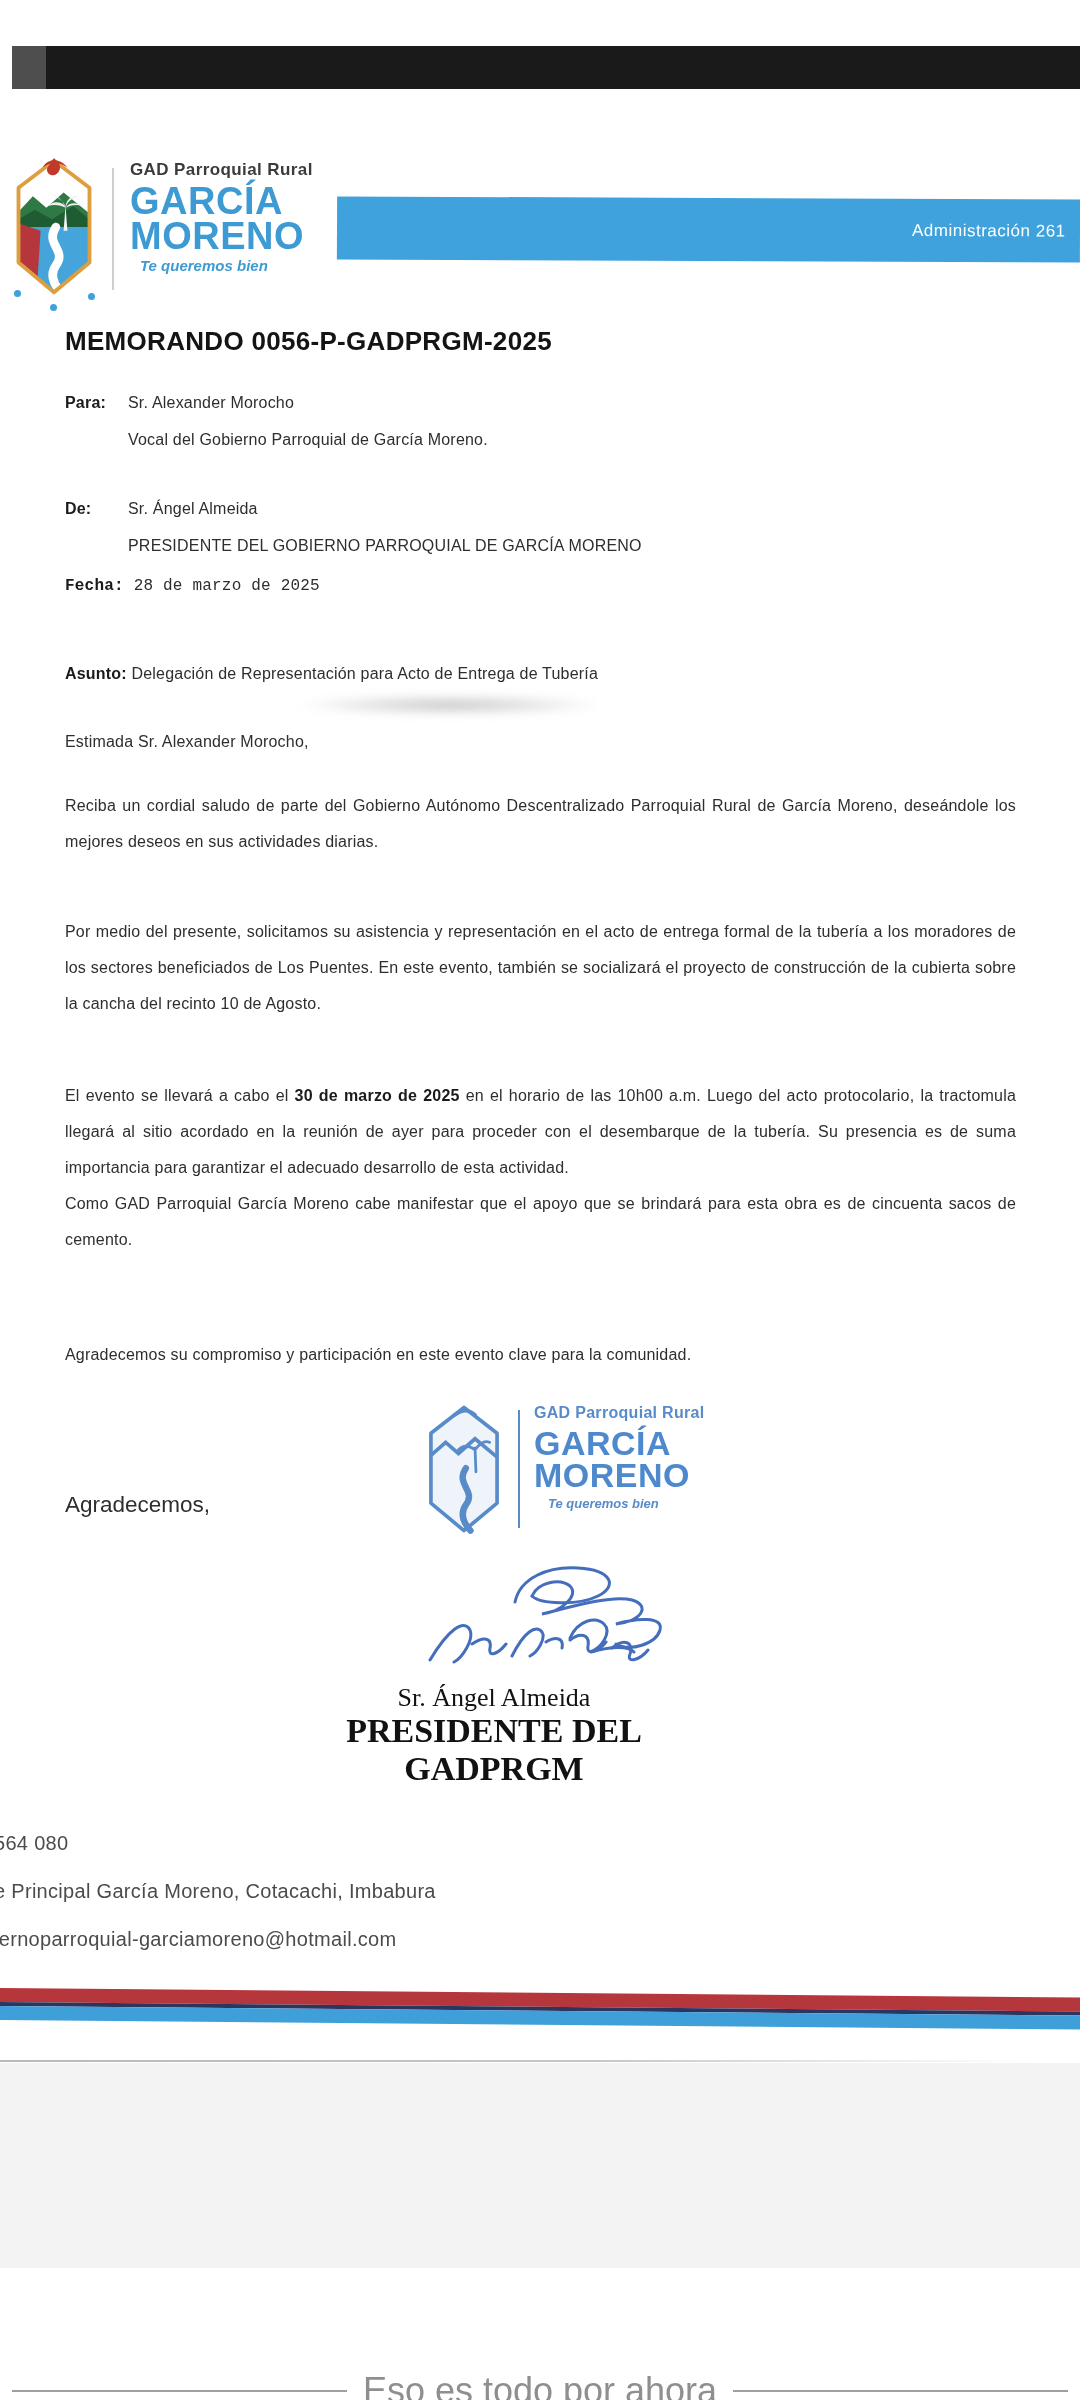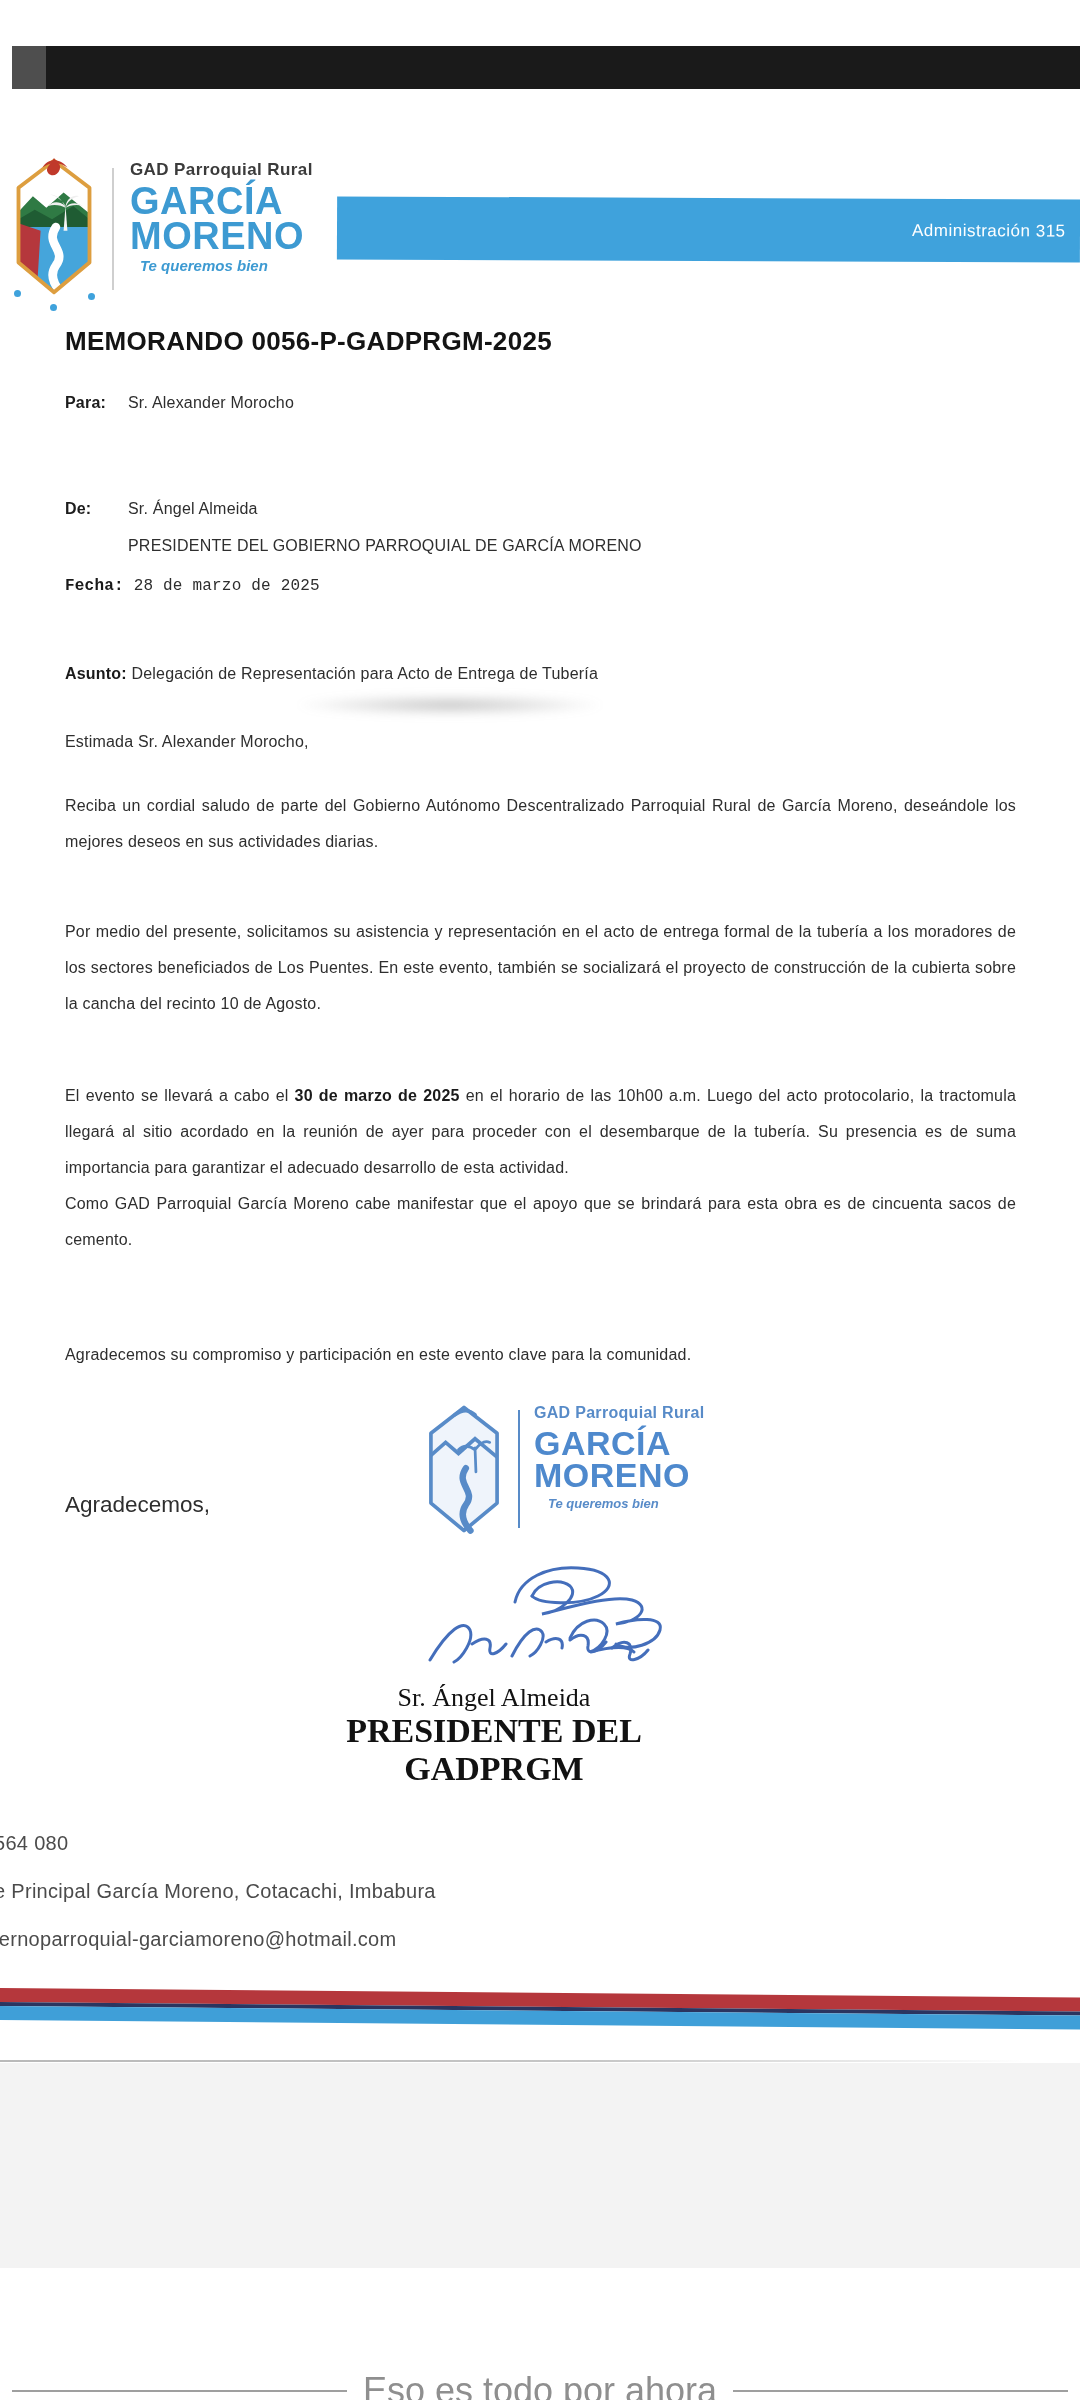--- a/index.html
+++ b/index.html
@@ -115,7 +115,7 @@
 <div class="abs slogan">Te queremos bien</div>
 
 <div class="abs banner">
-  <span>Administración 315</span>
+  <span>Administración 261</span>
 </div>
 
 <div class="abs title doc">MEMORANDO 0056-P-GADPRGM-2025</div>

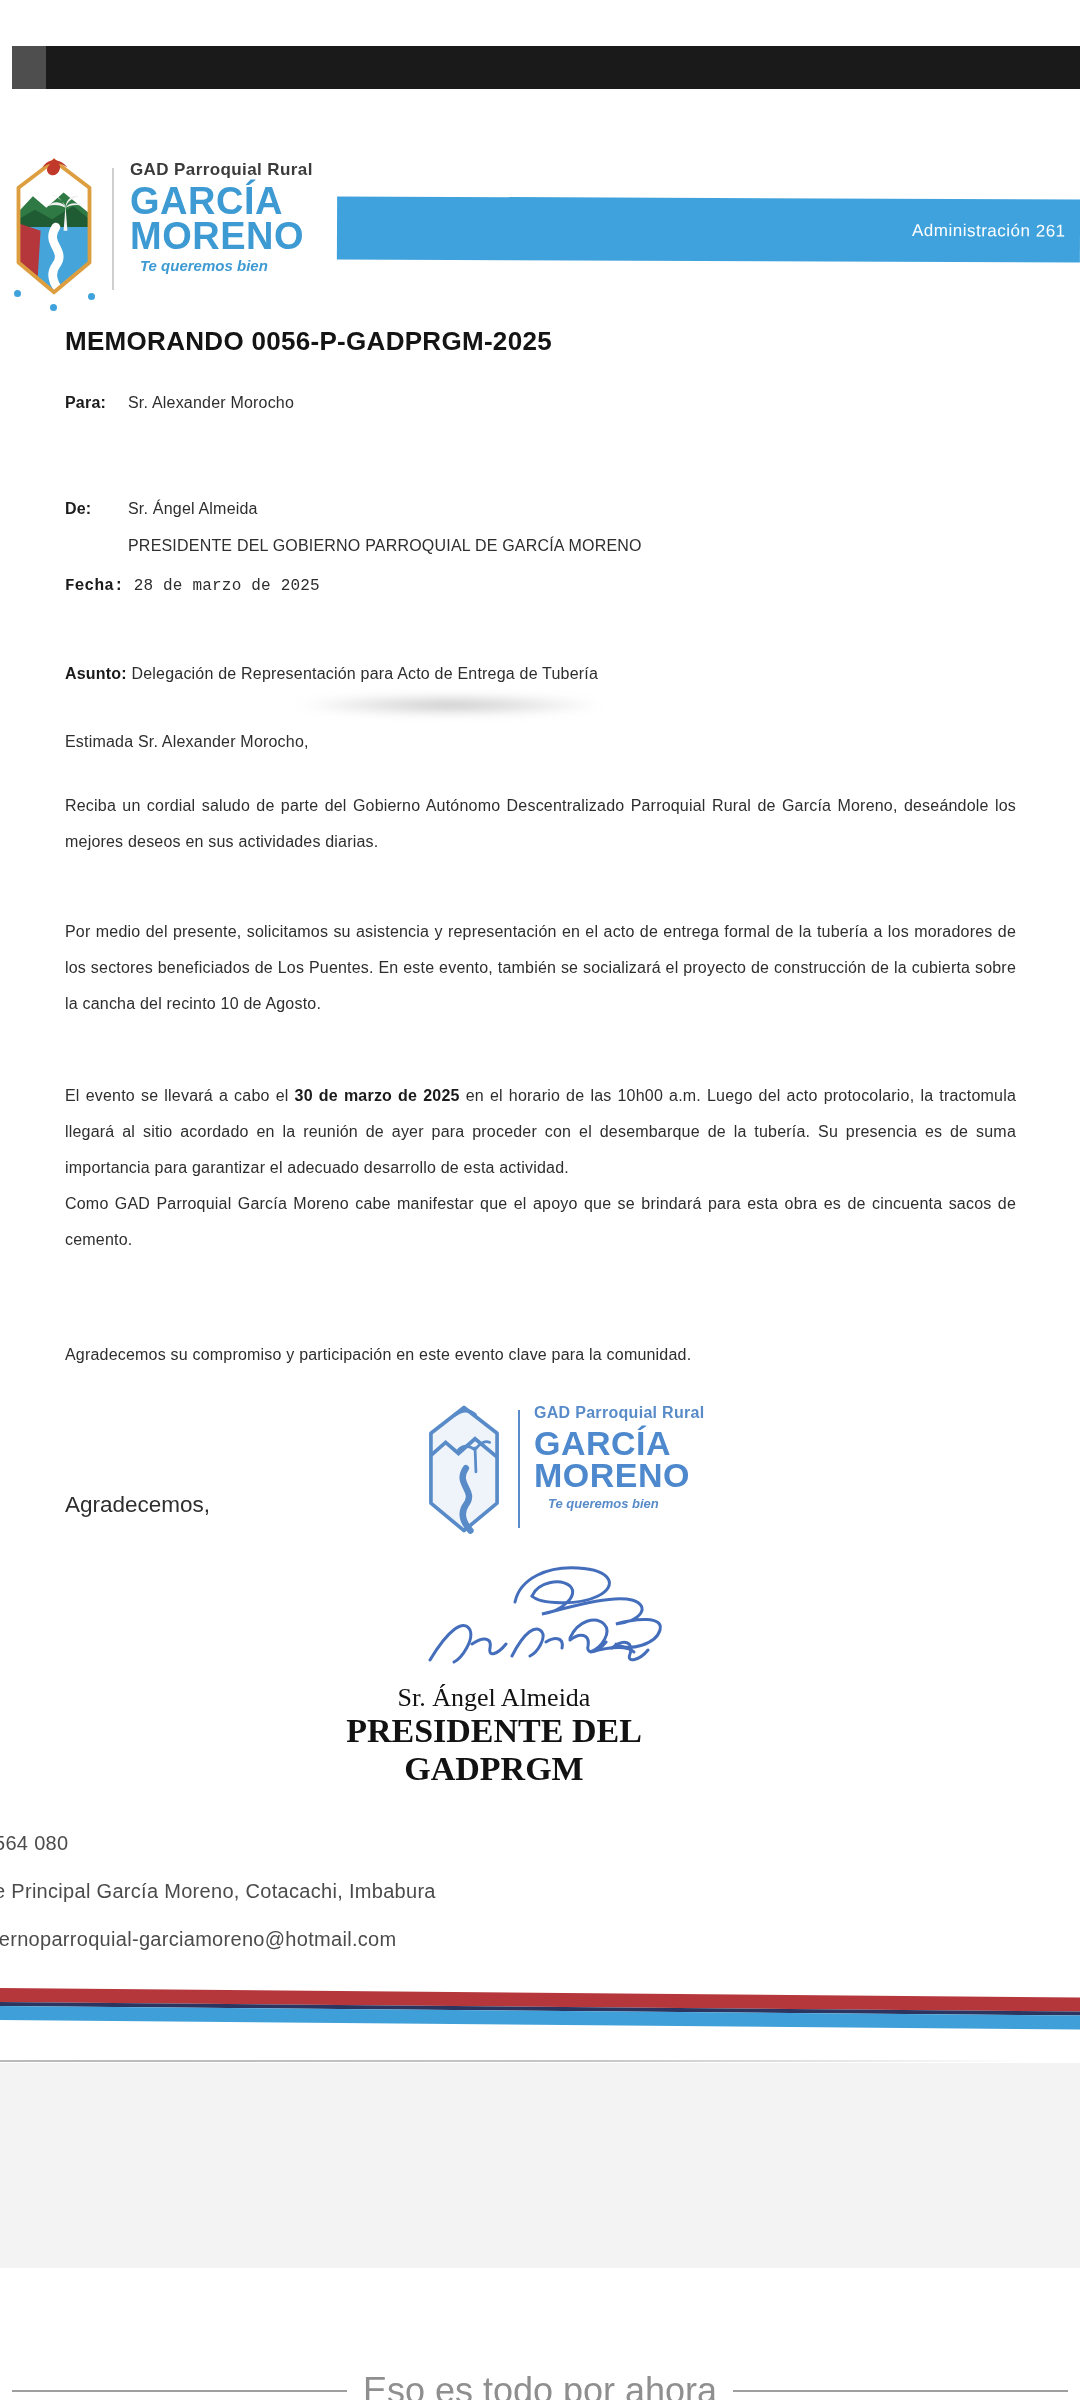--- a/index.html
+++ b/index.html
@@ -124,6 +124,7 @@
   <span class="lbl">Para:</span>
   <div class="val">
     <span>Sr. Alexander Morocho</span><br>
+    <span>Vocal del Gobierno Parroquial de García Moreno.</span>
   </div>
 </div>
 

